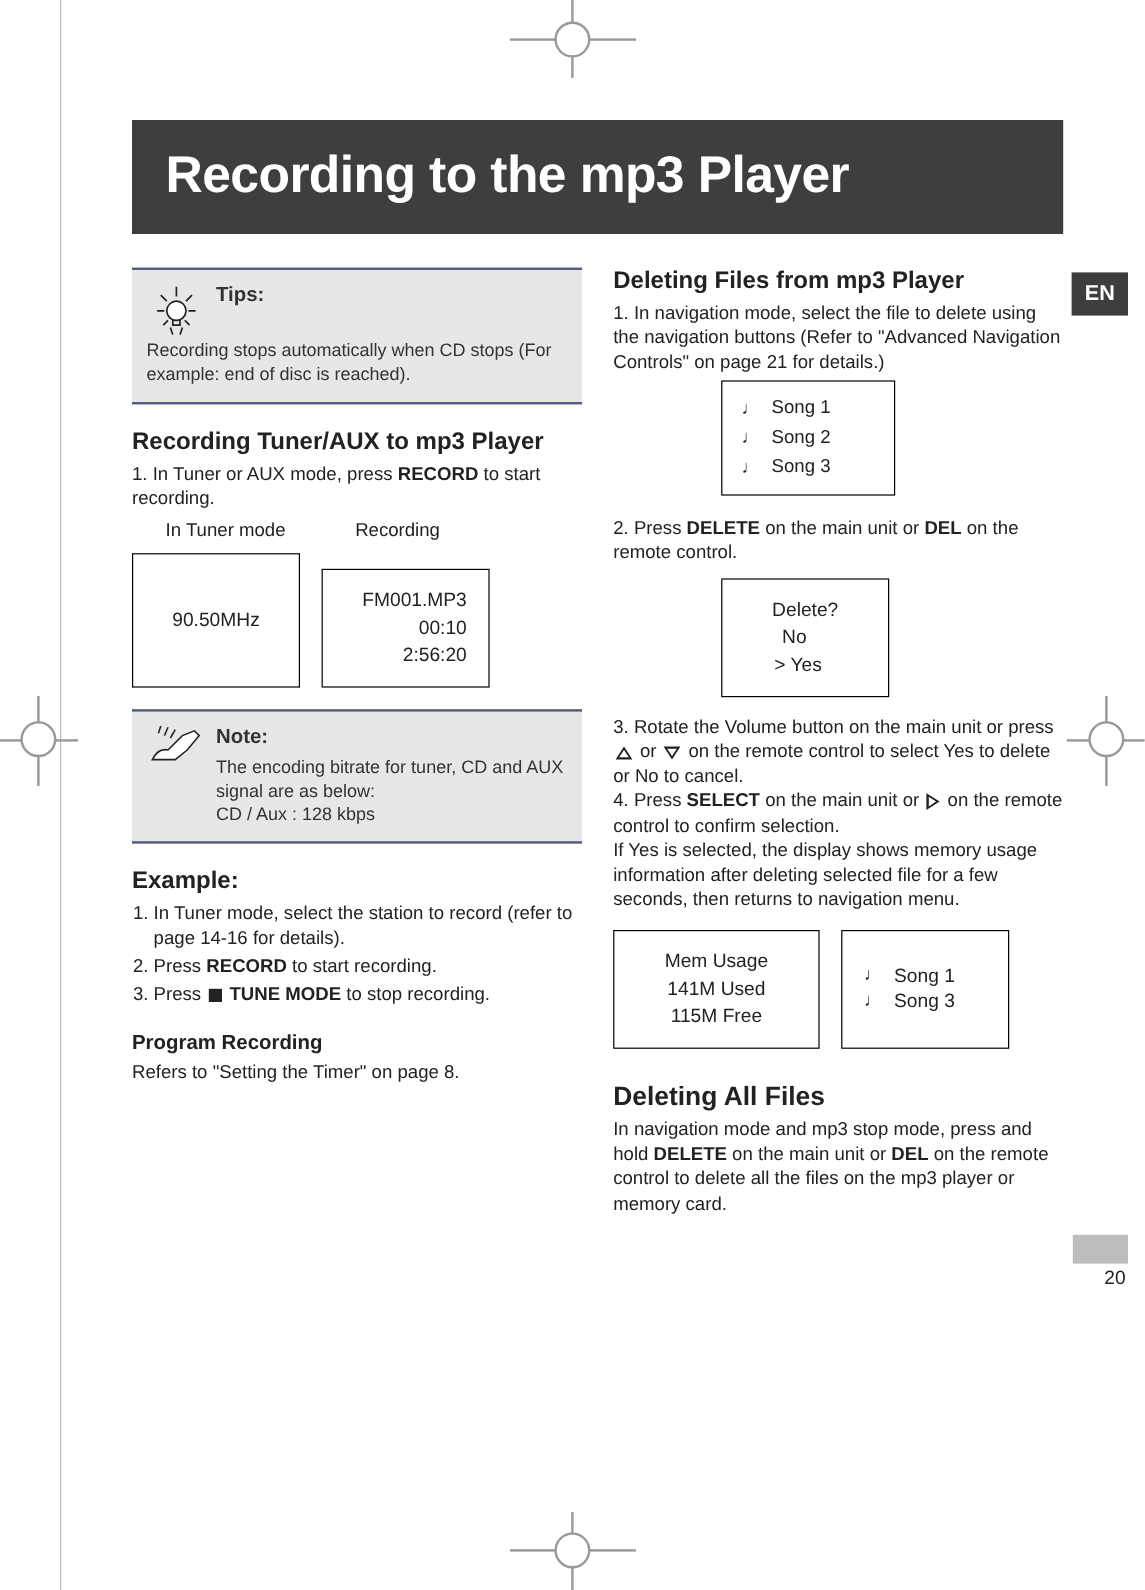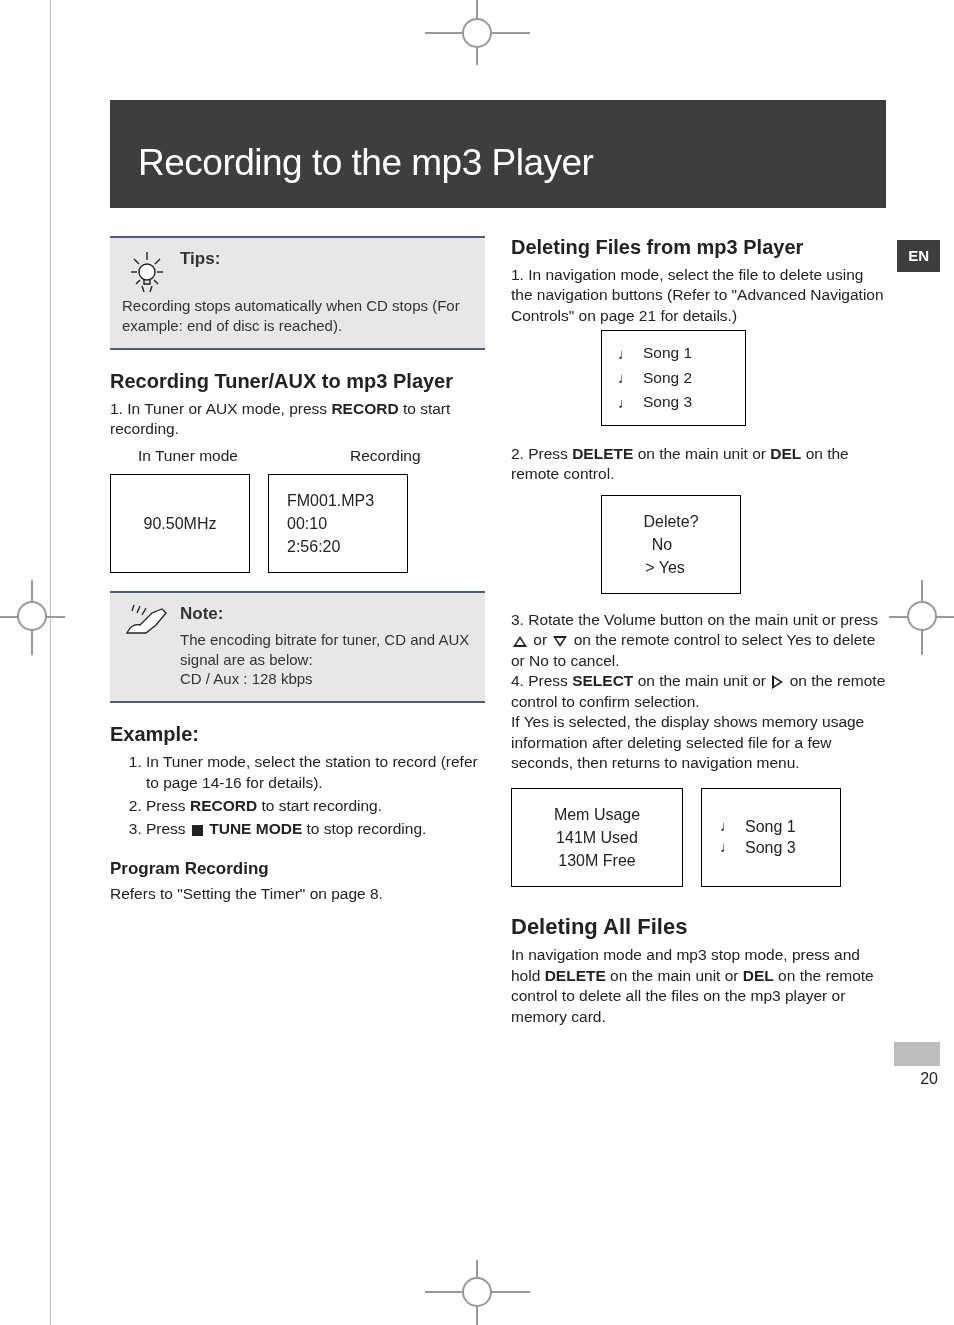--- a/index.html
+++ b/index.html
@@ -27,7 +27,7 @@
   .content { position: absolute; left: 110px; top: 100px; right: 68px; bottom: 90px; }
 
   .title-bar { background:#3f3e3e; color:#fff; padding: 22px 28px 24px; margin-bottom: 28px; }
-  .title-bar h1 { font-size: 37px; font-weight: 400; letter-spacing: -0.5px; margin-top: 20px; }
+  .title-bar h1 { font-size: 43px; font-weight: 700; letter-spacing: -0.5px; }
 
   .cols { display:flex; gap: 26px; }
   .col { flex:1; font-size: 15.5px; line-height: 1.32; }

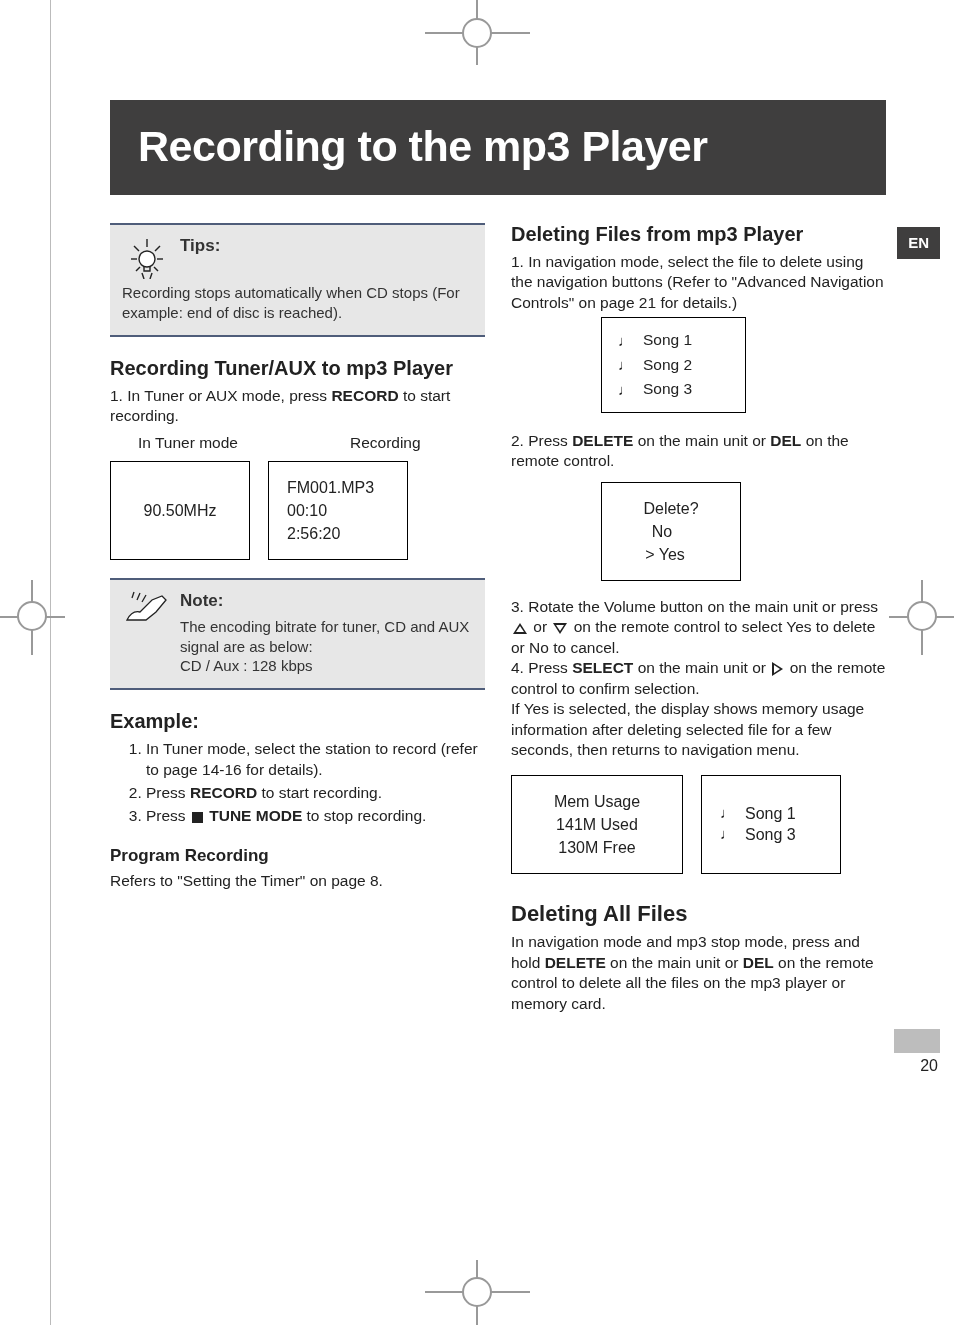--- a/index.html
+++ b/index.html
@@ -57,7 +57,7 @@
   .song-list .row { display:flex; align-items:center; gap:10px; padding:2px 0;}
   .music-note { font-size:15px; }
 
-  .lang-tab { position:absolute; right:-54px; top:4px; background:#3f3e3e; color:#fff; font-weight:800; padding:6px 11px; font-size:15px;}
+  .lang-tab { position:absolute; right:-54px; top:4px; background:#3f3e3e; color:#fff; font-weight:800; padding:6px 11px; font-size:18px;}
   .page-num-wrap { position:absolute; right:-54px; bottom:-62px; width:46px;}
   .page-num-box { background:#bdbdbd; height:24px; margin-bottom:2px;}
   .page-num { text-align:right; font-size:16px; color:#222; padding-right:2px;}

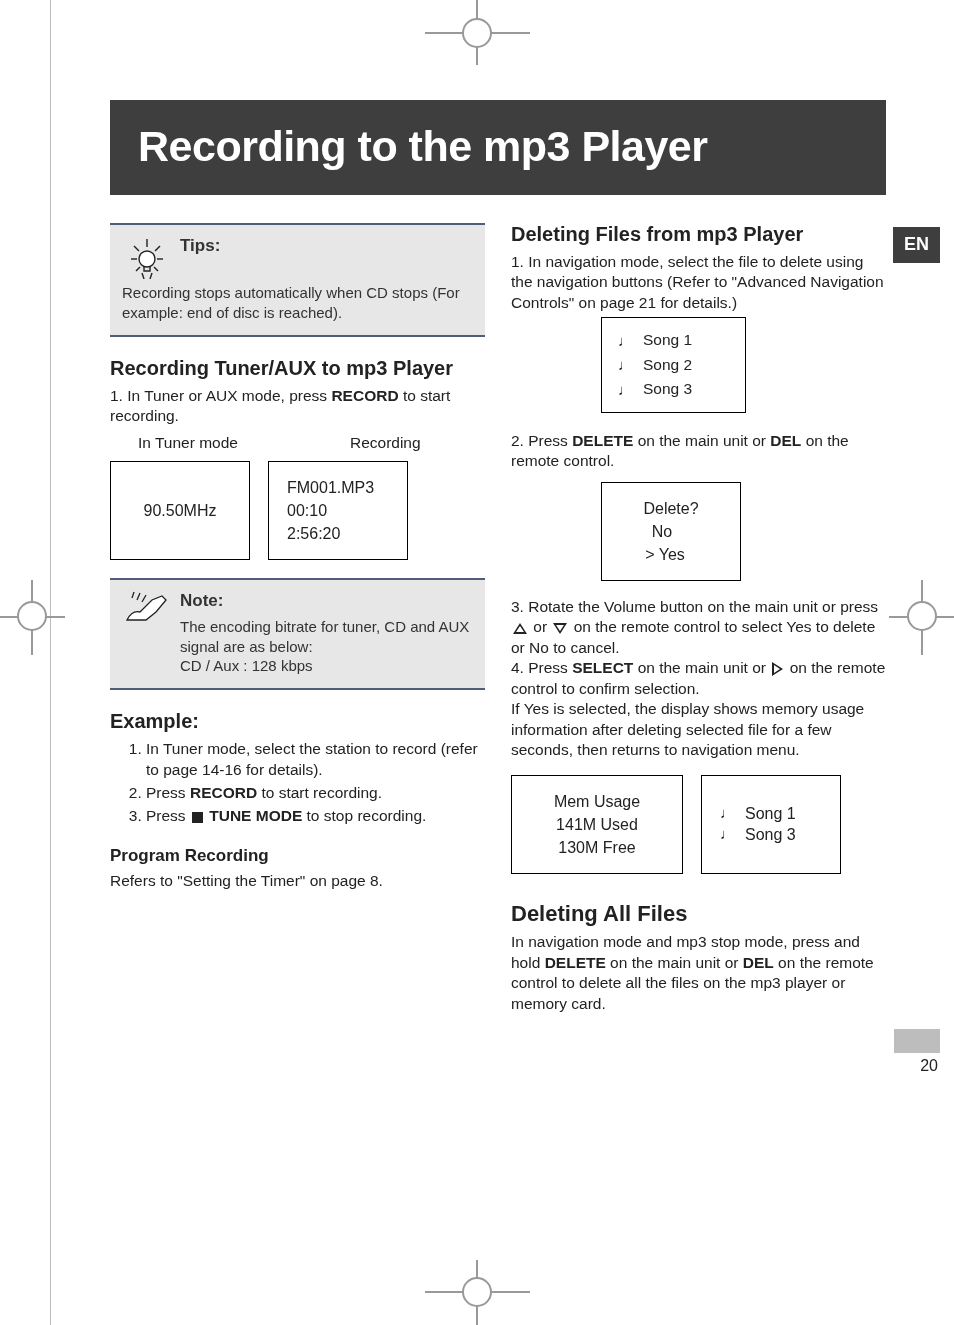--- a/index.html
+++ b/index.html
@@ -45,7 +45,7 @@
   ol.steps li { margin-bottom: 3px; margin-left: 18px; }
   .indent { padding-left: 16px; }
 
-  .mode-labels { display:flex; margin: 6px 0 8px 28px; gap: 112px; font-size:15.5px;}
+  .mode-labels { display:flex; margin: 6px 0 8px 28px; gap: 58px; font-size:15.5px;}
 
   .lcd-row { display:flex; gap:18px; margin: 6px 0 18px; }
   .lcd { border:1.5px solid #000; padding: 14px 18px; font-size:16px; min-width:140px; display:flex; flex-direction:column; justify-content:center;}

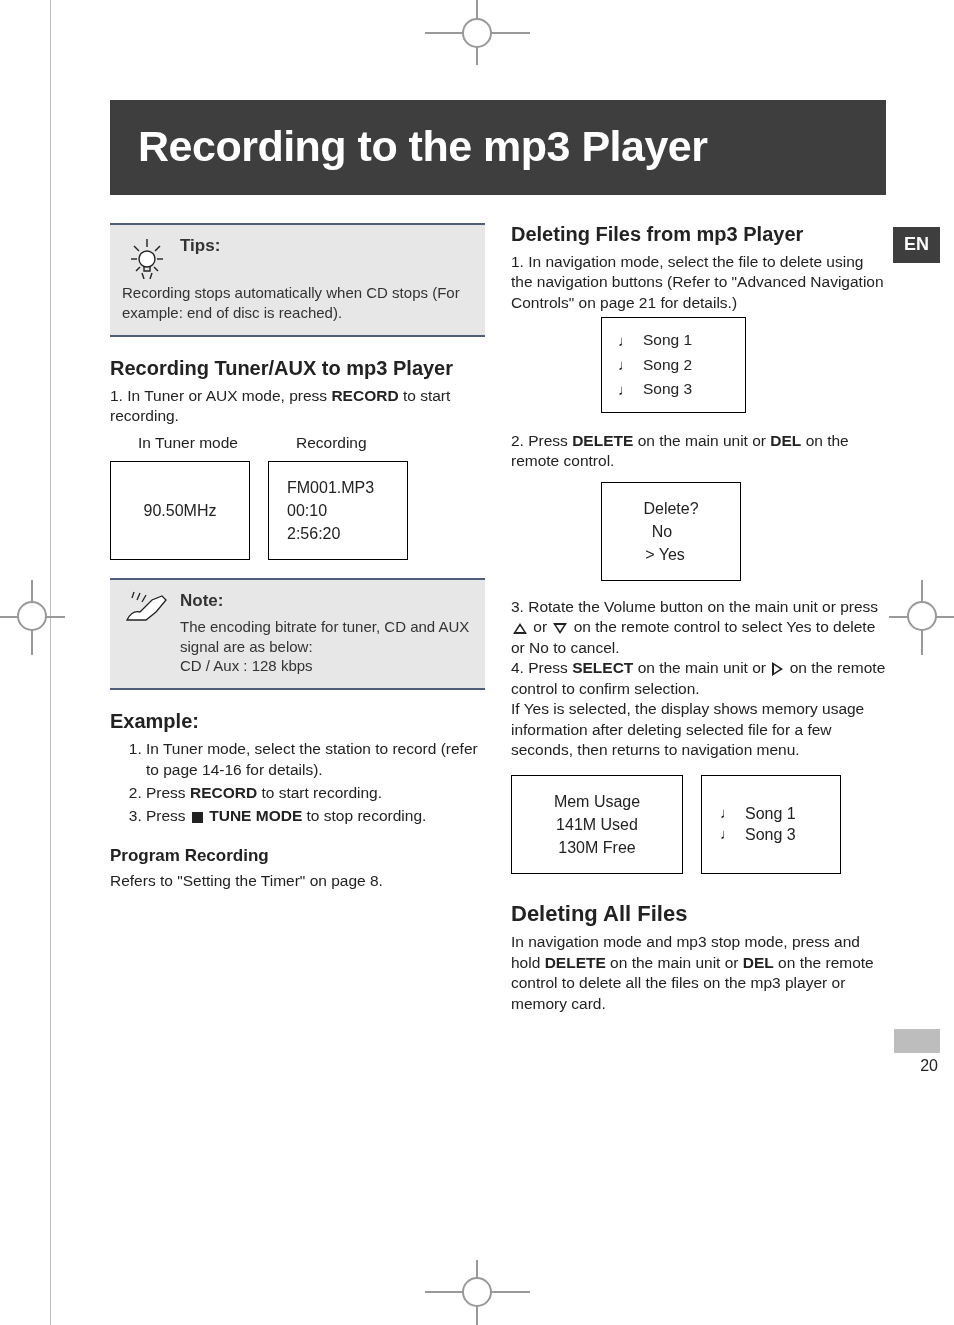--- a/index.html
+++ b/index.html
@@ -50,7 +50,7 @@
   .lcd-row { display:flex; gap:18px; margin: 6px 0 18px; }
   .lcd { border:1.5px solid #000; padding: 14px 18px; font-size:16px; min-width:140px; display:flex; flex-direction:column; justify-content:center;}
   .lcd.center { align-items:center; }
-  .lcd.right { align-items:flex-start; }
+  .lcd.right { align-items:flex-end;margin-top:13px; }
   .lcd .line { margin: 1px 0; }
 
   .song-list { border:1.5px solid #000; padding: 10px 20px 10px 16px; width: 145px; margin: 4px 0 18px 90px;}

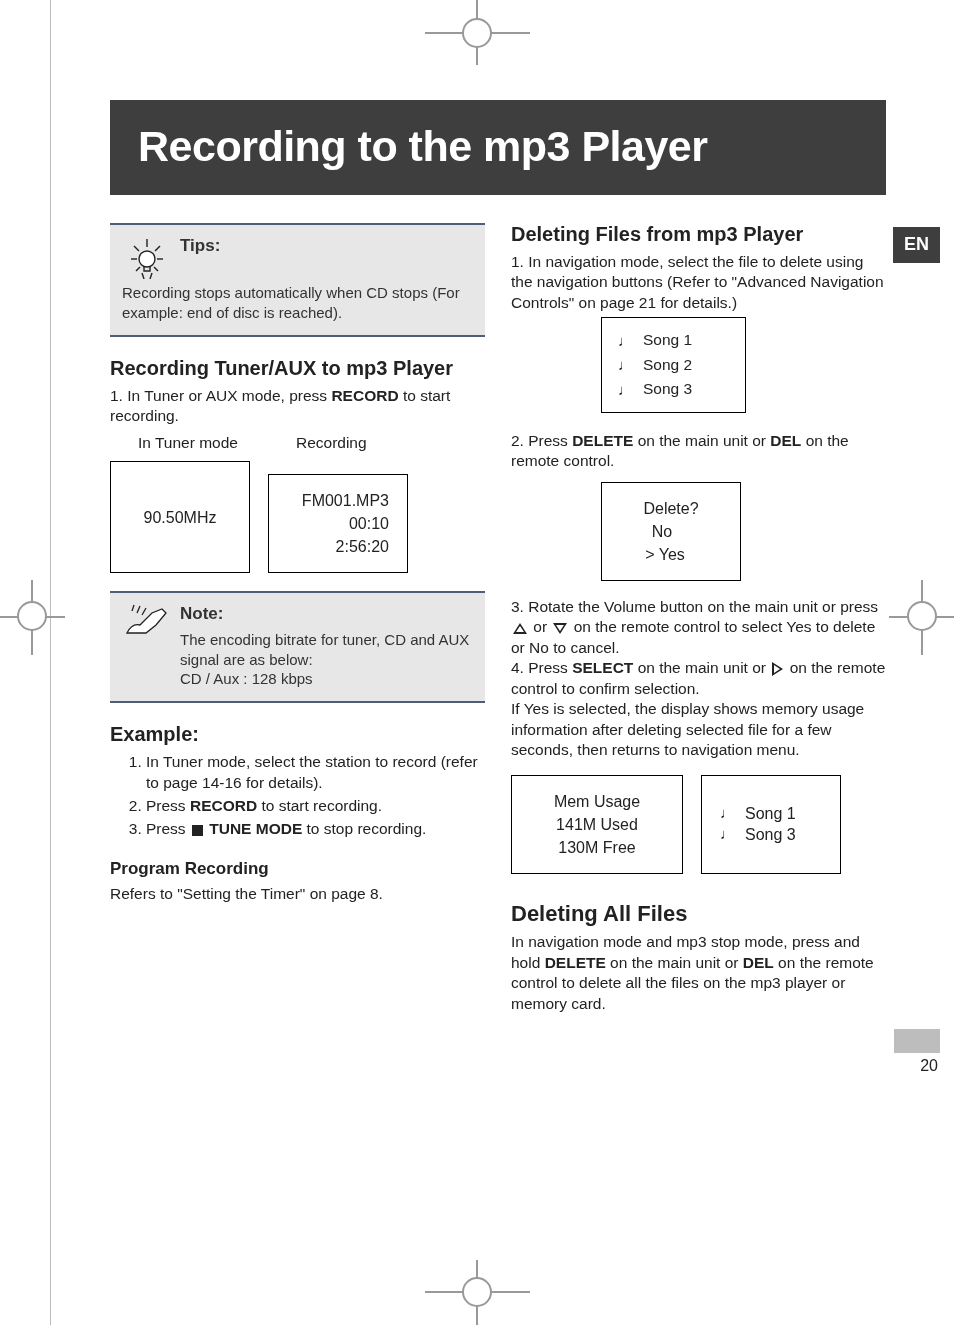--- a/index.html
+++ b/index.html
@@ -42,7 +42,7 @@
   h3.sub { font-size:17px; font-weight:800; margin: 18px 0 4px; }
 
   ol.steps { list-style: decimal; padding-left: 18px; }
-  ol.steps li { margin-bottom: 3px; margin-left: 18px; }
+  ol.steps li { margin-bottom: 3px; }
   .indent { padding-left: 16px; }
 
   .mode-labels { display:flex; margin: 6px 0 8px 28px; gap: 58px; font-size:15.5px;}

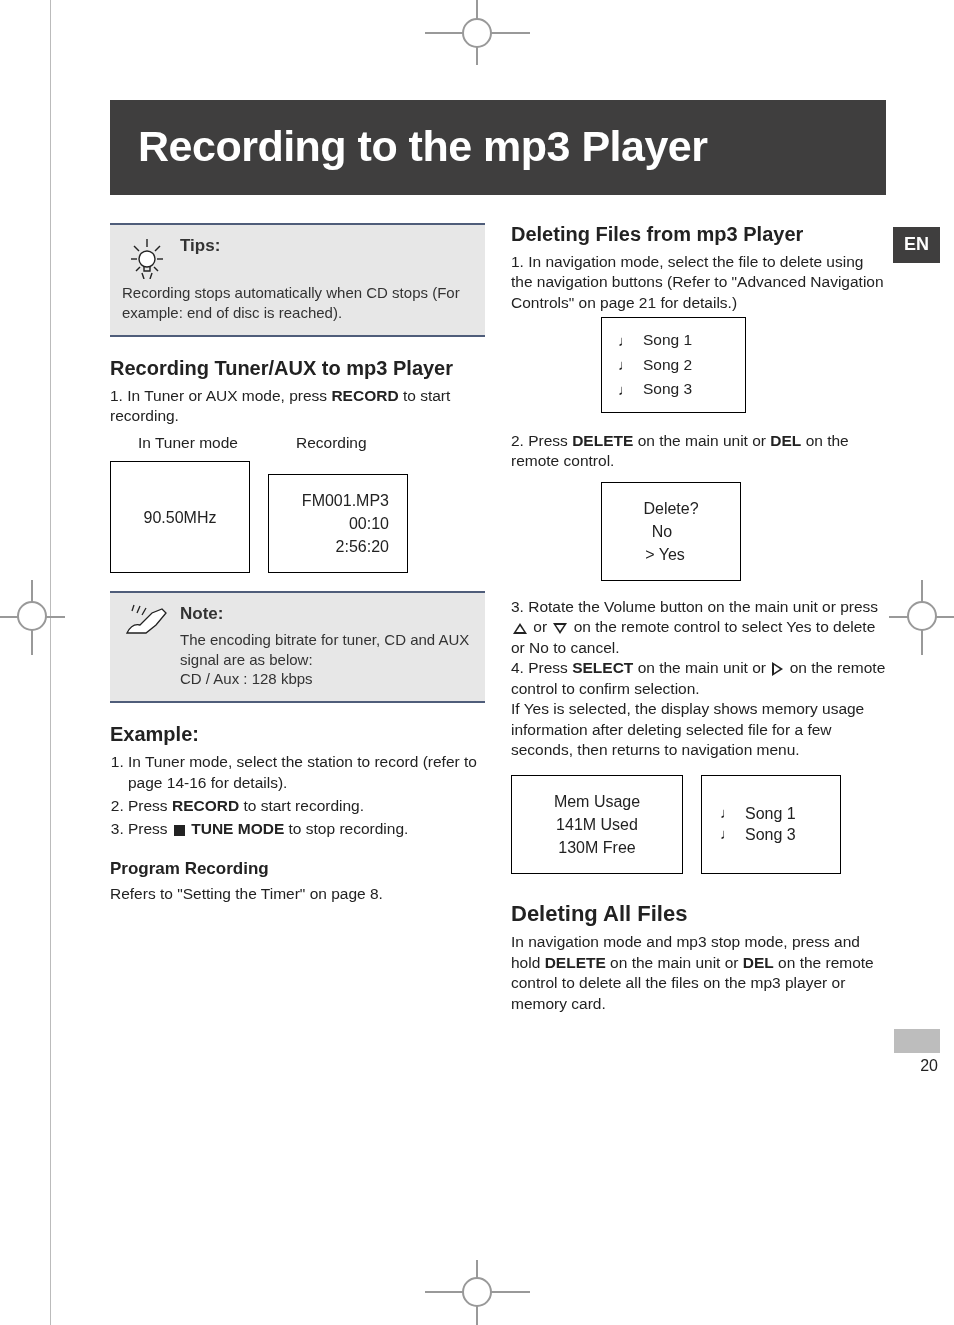--- a/index.html
+++ b/index.html
@@ -216,7 +216,7 @@
           <div class="lcd" style="width:172px; align-items:center;">
             <div class="line">Mem Usage</div>
             <div class="line">141M Used</div>
-            <div class="line">130M Free</div>
+            <div class="line">115M Free</div>
           </div>
           <div class="lcd" style="width:140px;">
             <div class="row" style="display:flex;gap:10px;">

